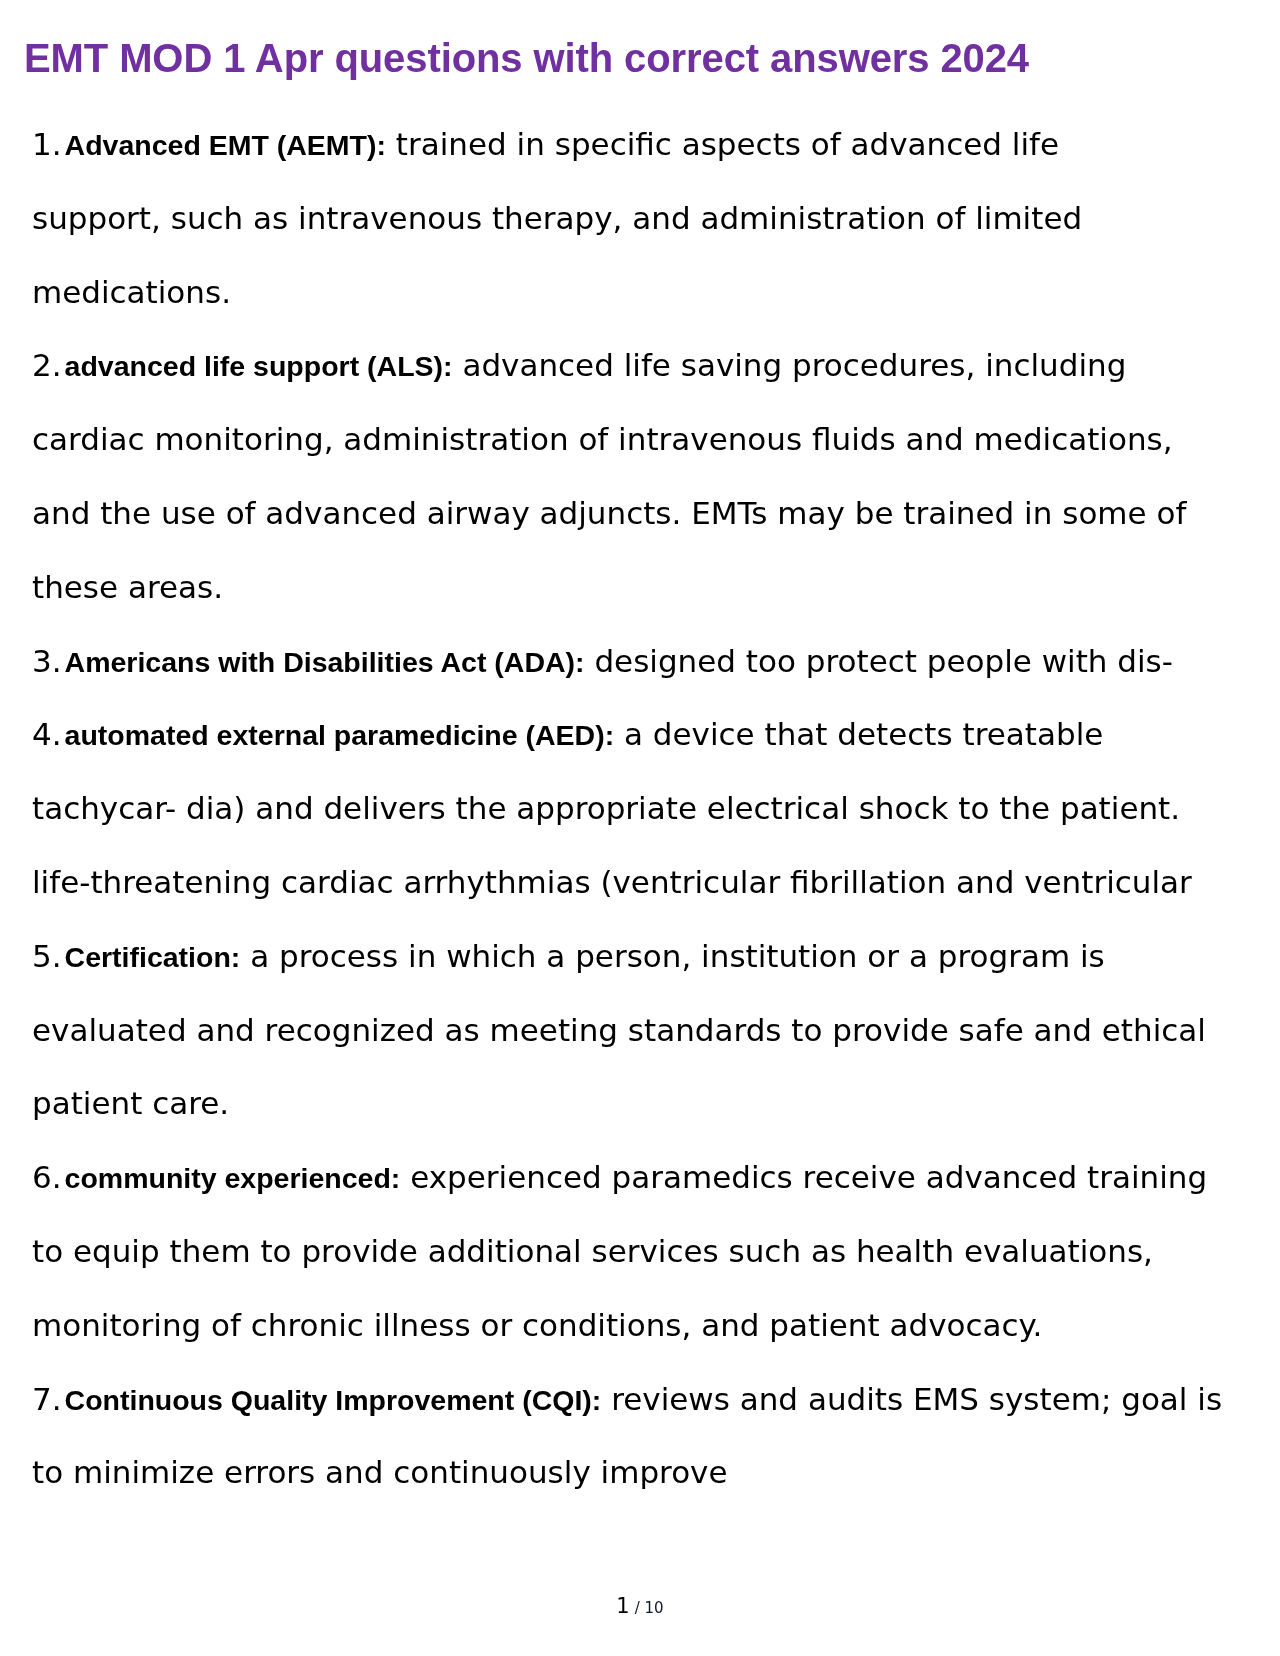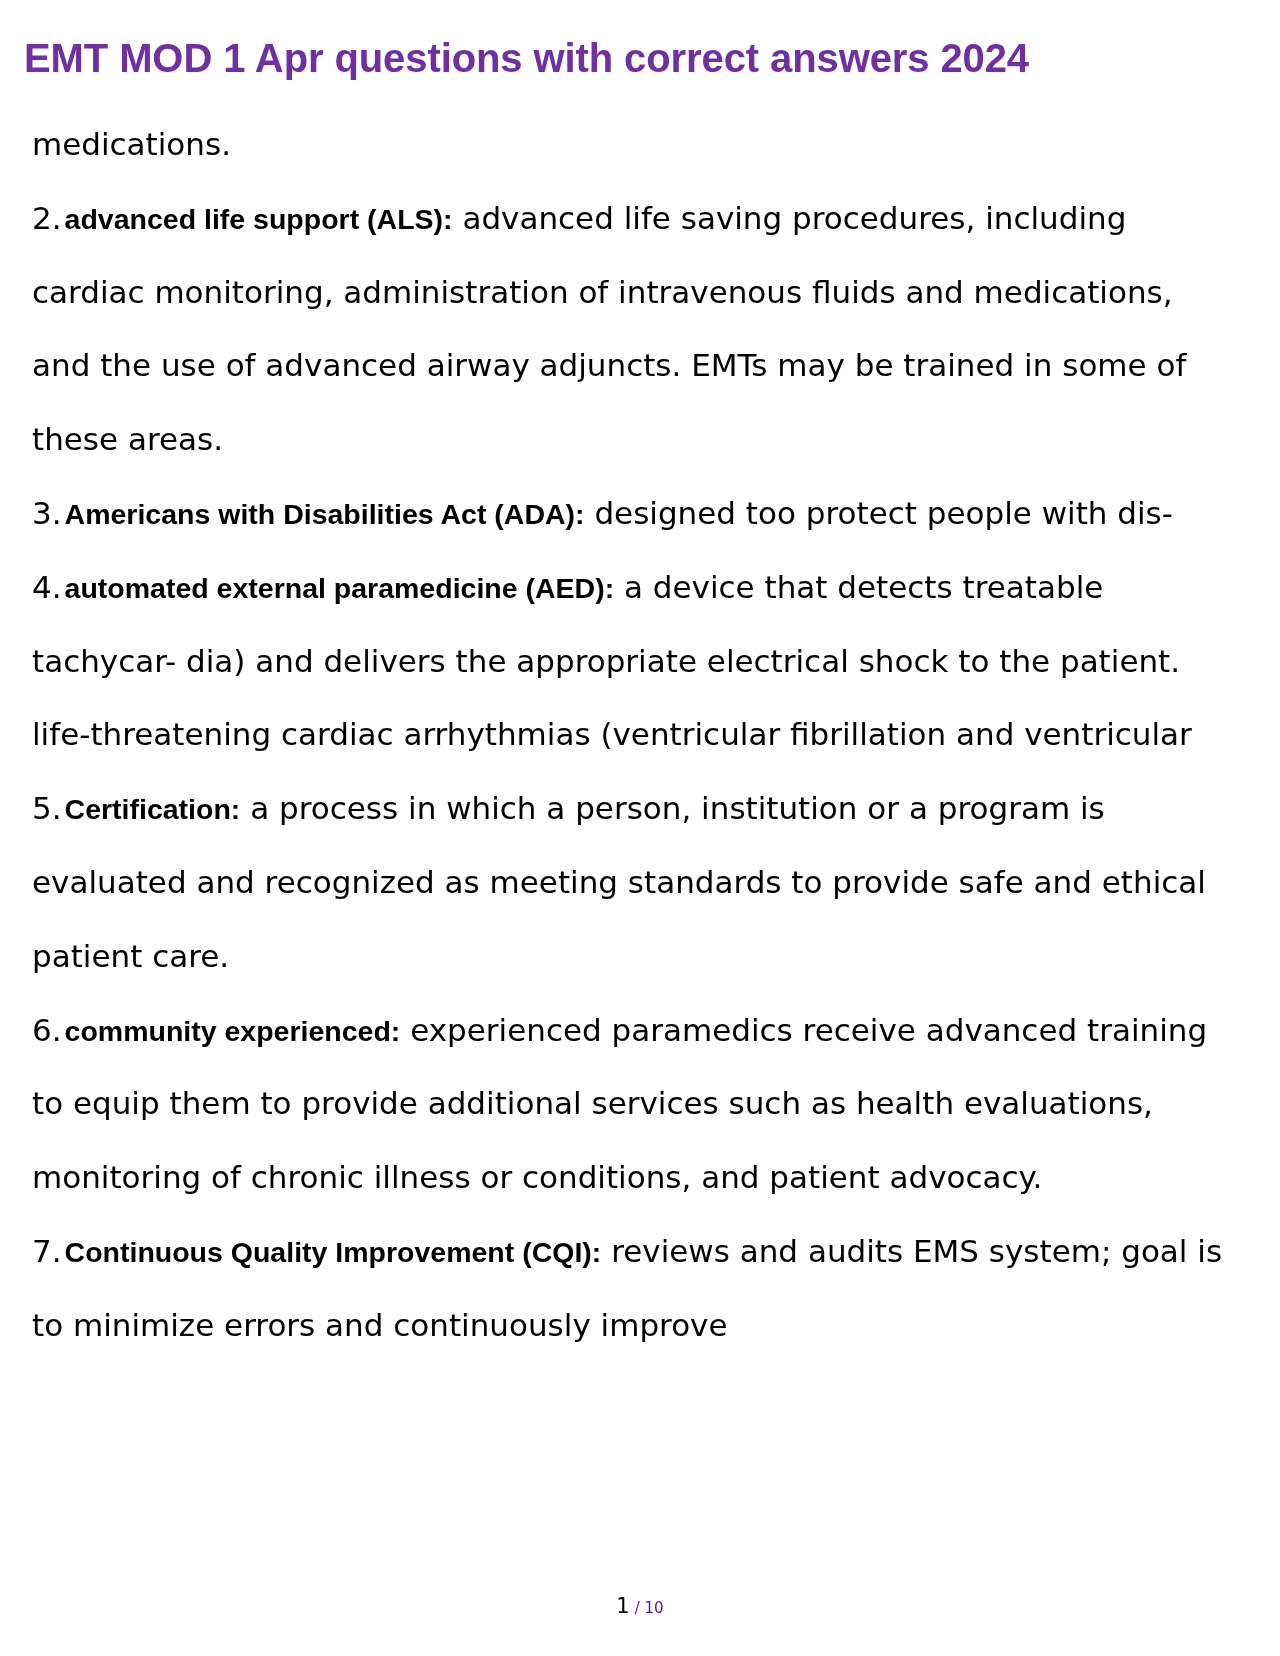--- a/index.html
+++ b/index.html
@@ -37,6 +37,7 @@
 <div class="content">
 
   <div>
+    <span class="line"><span class="num">1.</span><span class="term">Advanced EMT (AEMT):</span><span> trained in specific aspects of advanced life</span></span>
     <span class="line">medications.</span>
   </div>
 

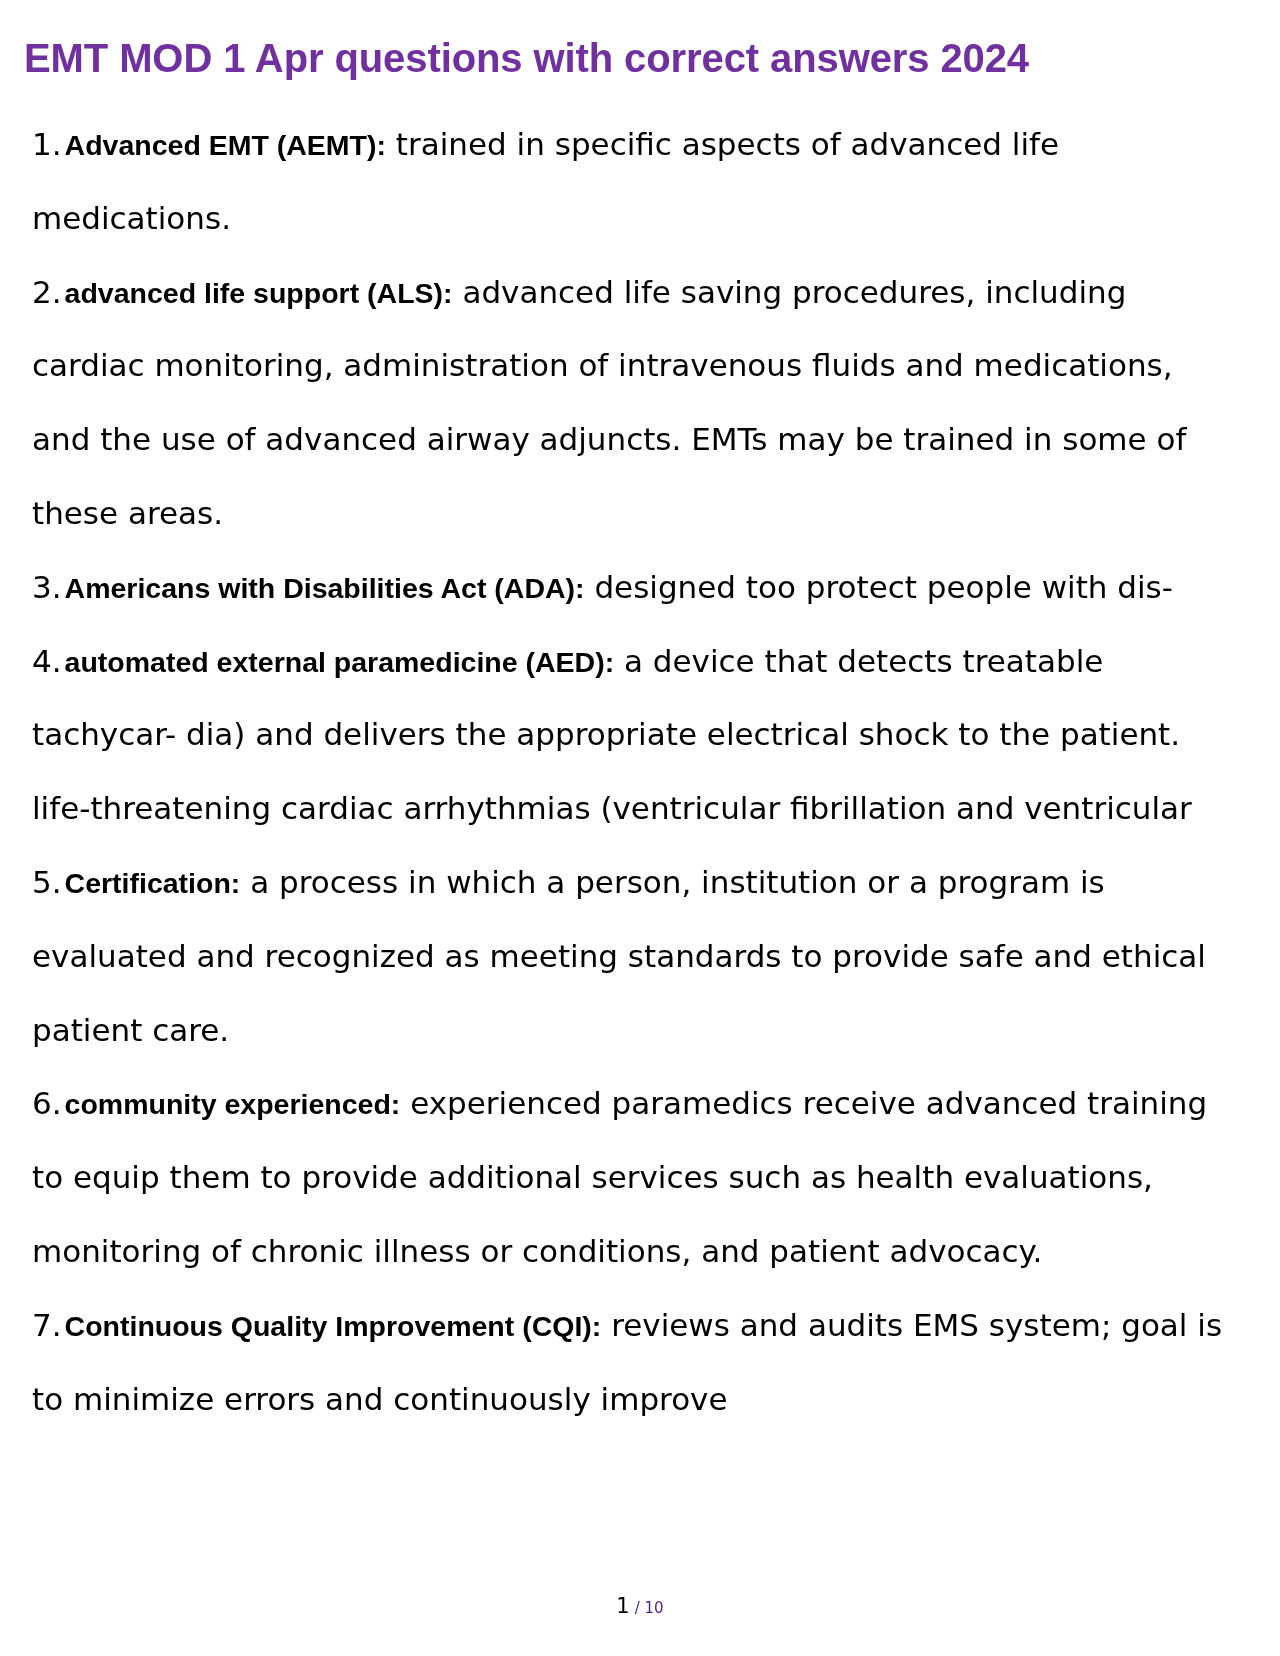--- a/index.html
+++ b/index.html
@@ -38,6 +38,7 @@
 
   <div>
     <span class="line"><span class="num">1.</span><span class="term">Advanced EMT (AEMT):</span><span> trained in specific aspects of advanced life</span></span>
+    <span class="line">support, such as intravenous therapy, and administration of limited</span>
     <span class="line">medications.</span>
   </div>
 

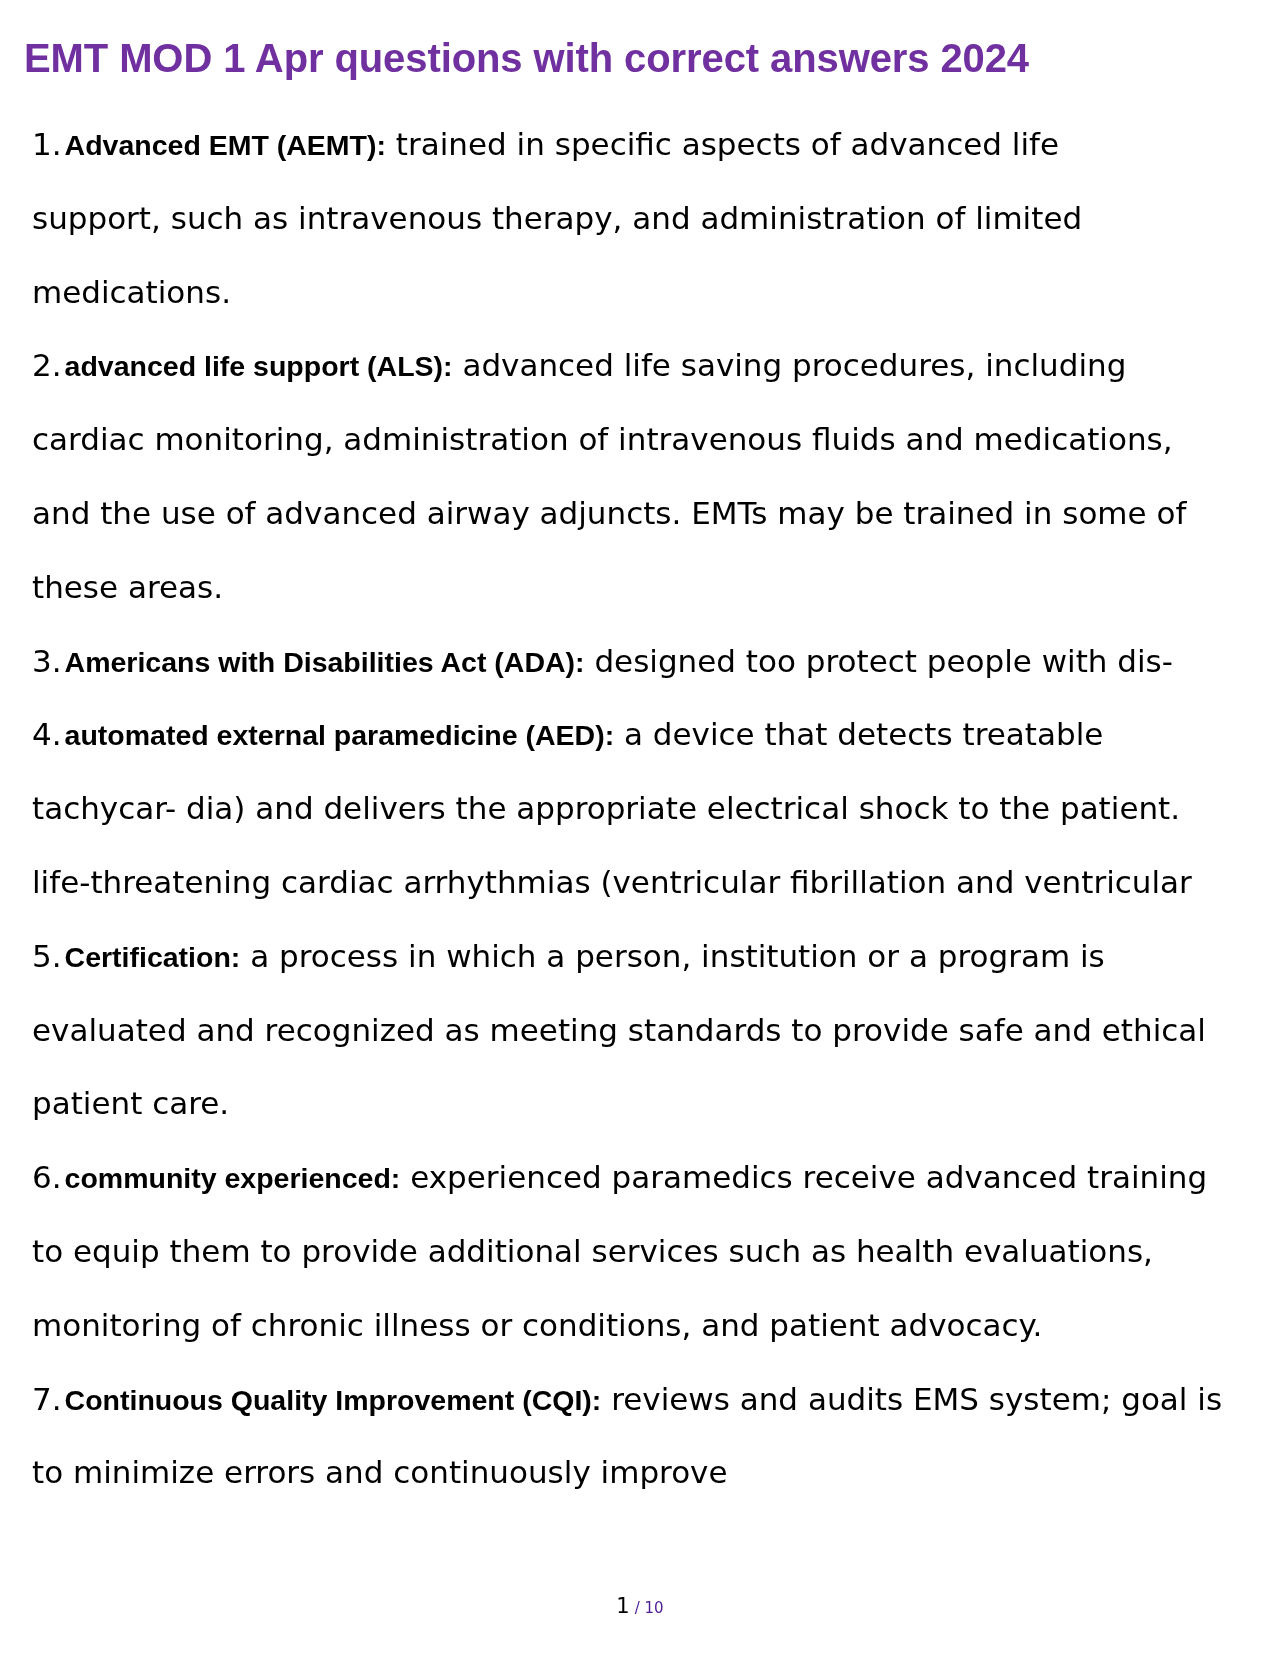--- a/index.html
+++ b/index.html
@@ -78,7 +78,7 @@
 </div>
 
 <div class="pager">
-  <span class="cur">1</span><span class="tot" style="color:#4c1d95;">/ 10</span>
+  <span class="cur">1</span><span class="tot" style="color:#0f172a;">/ 10</span>
 </div>
 
 </body></html>

